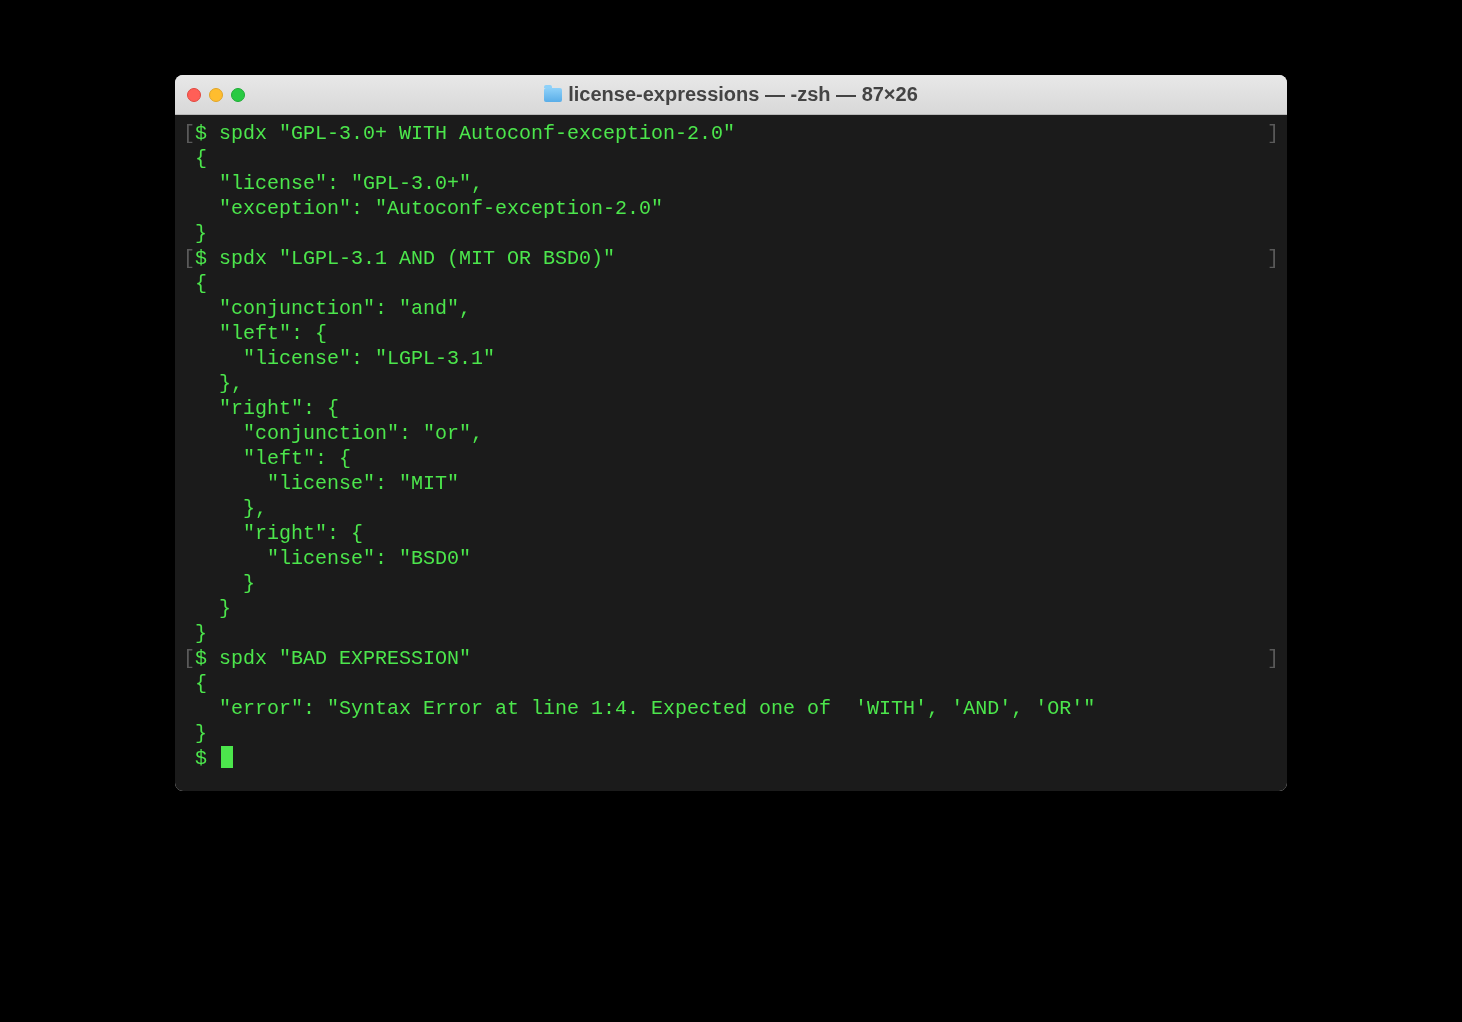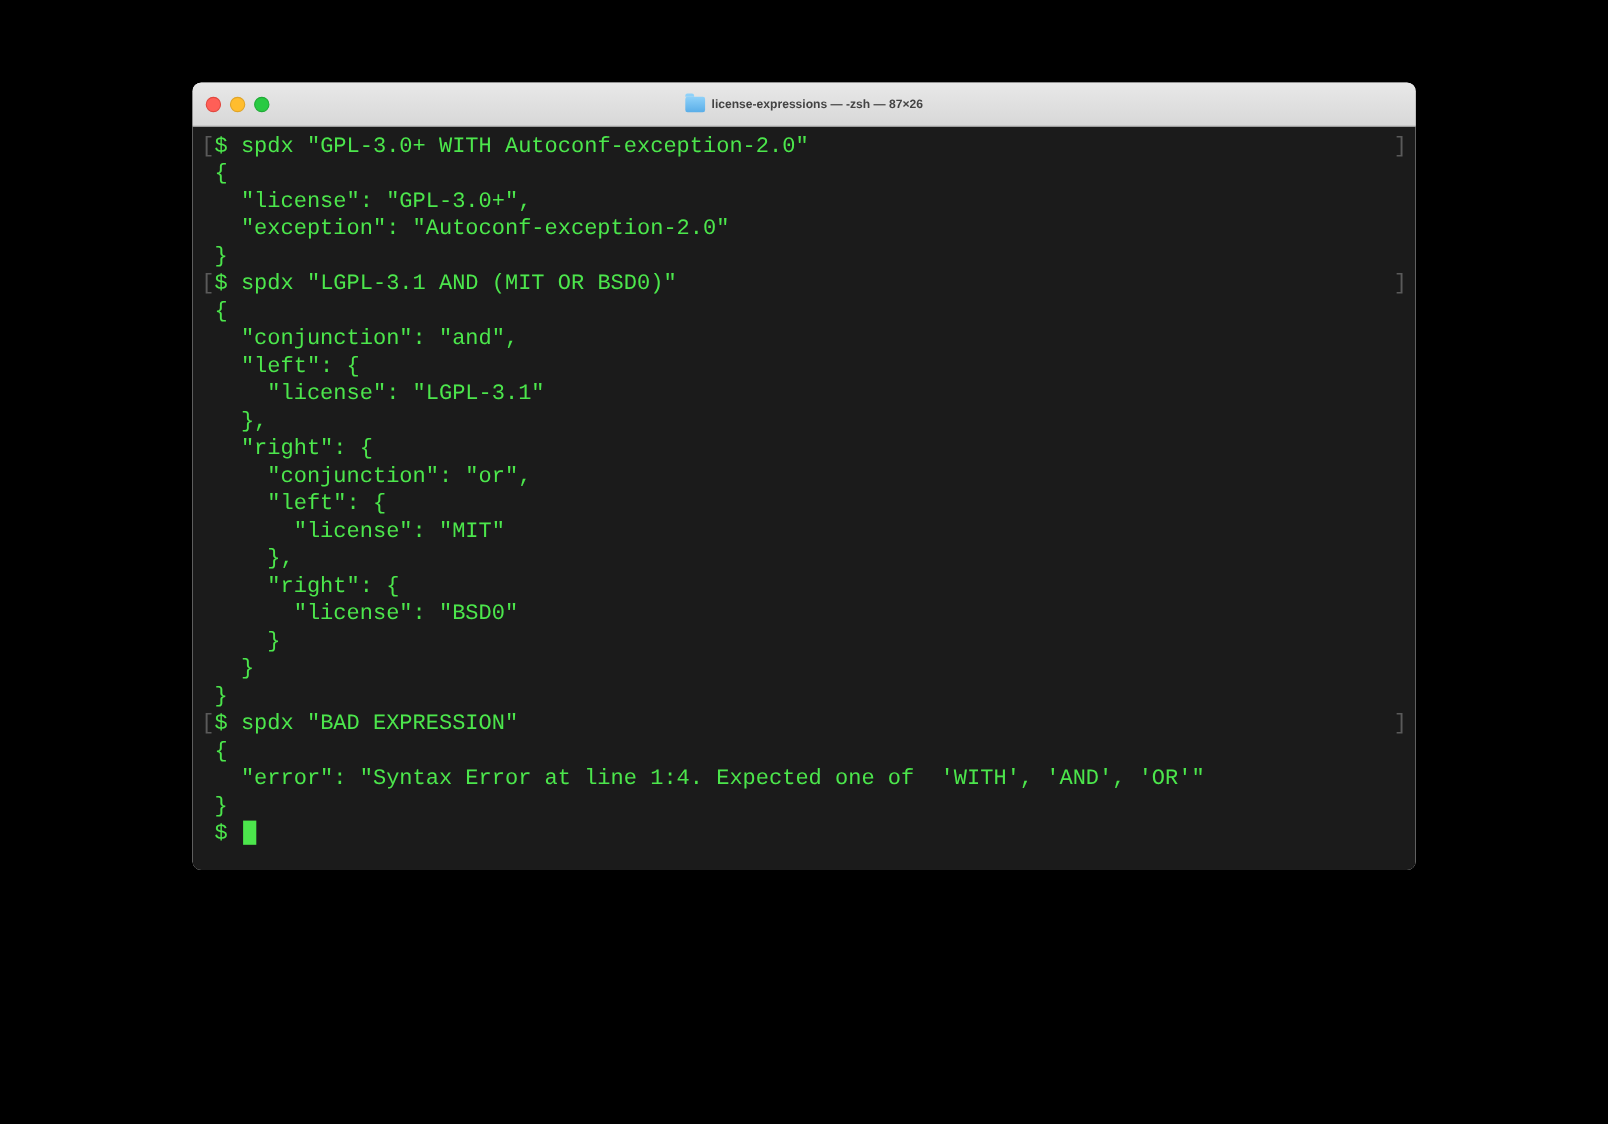--- a/index.html
+++ b/index.html
@@ -84,7 +84,7 @@
     
     .window-title {
       font-family: -apple-system, BlinkMacSystemFont, "Helvetica Neue", sans-serif;
-      font-size: 11px;
+      font-size: 20px;
       font-weight: 600;
       color: #444;
     }

